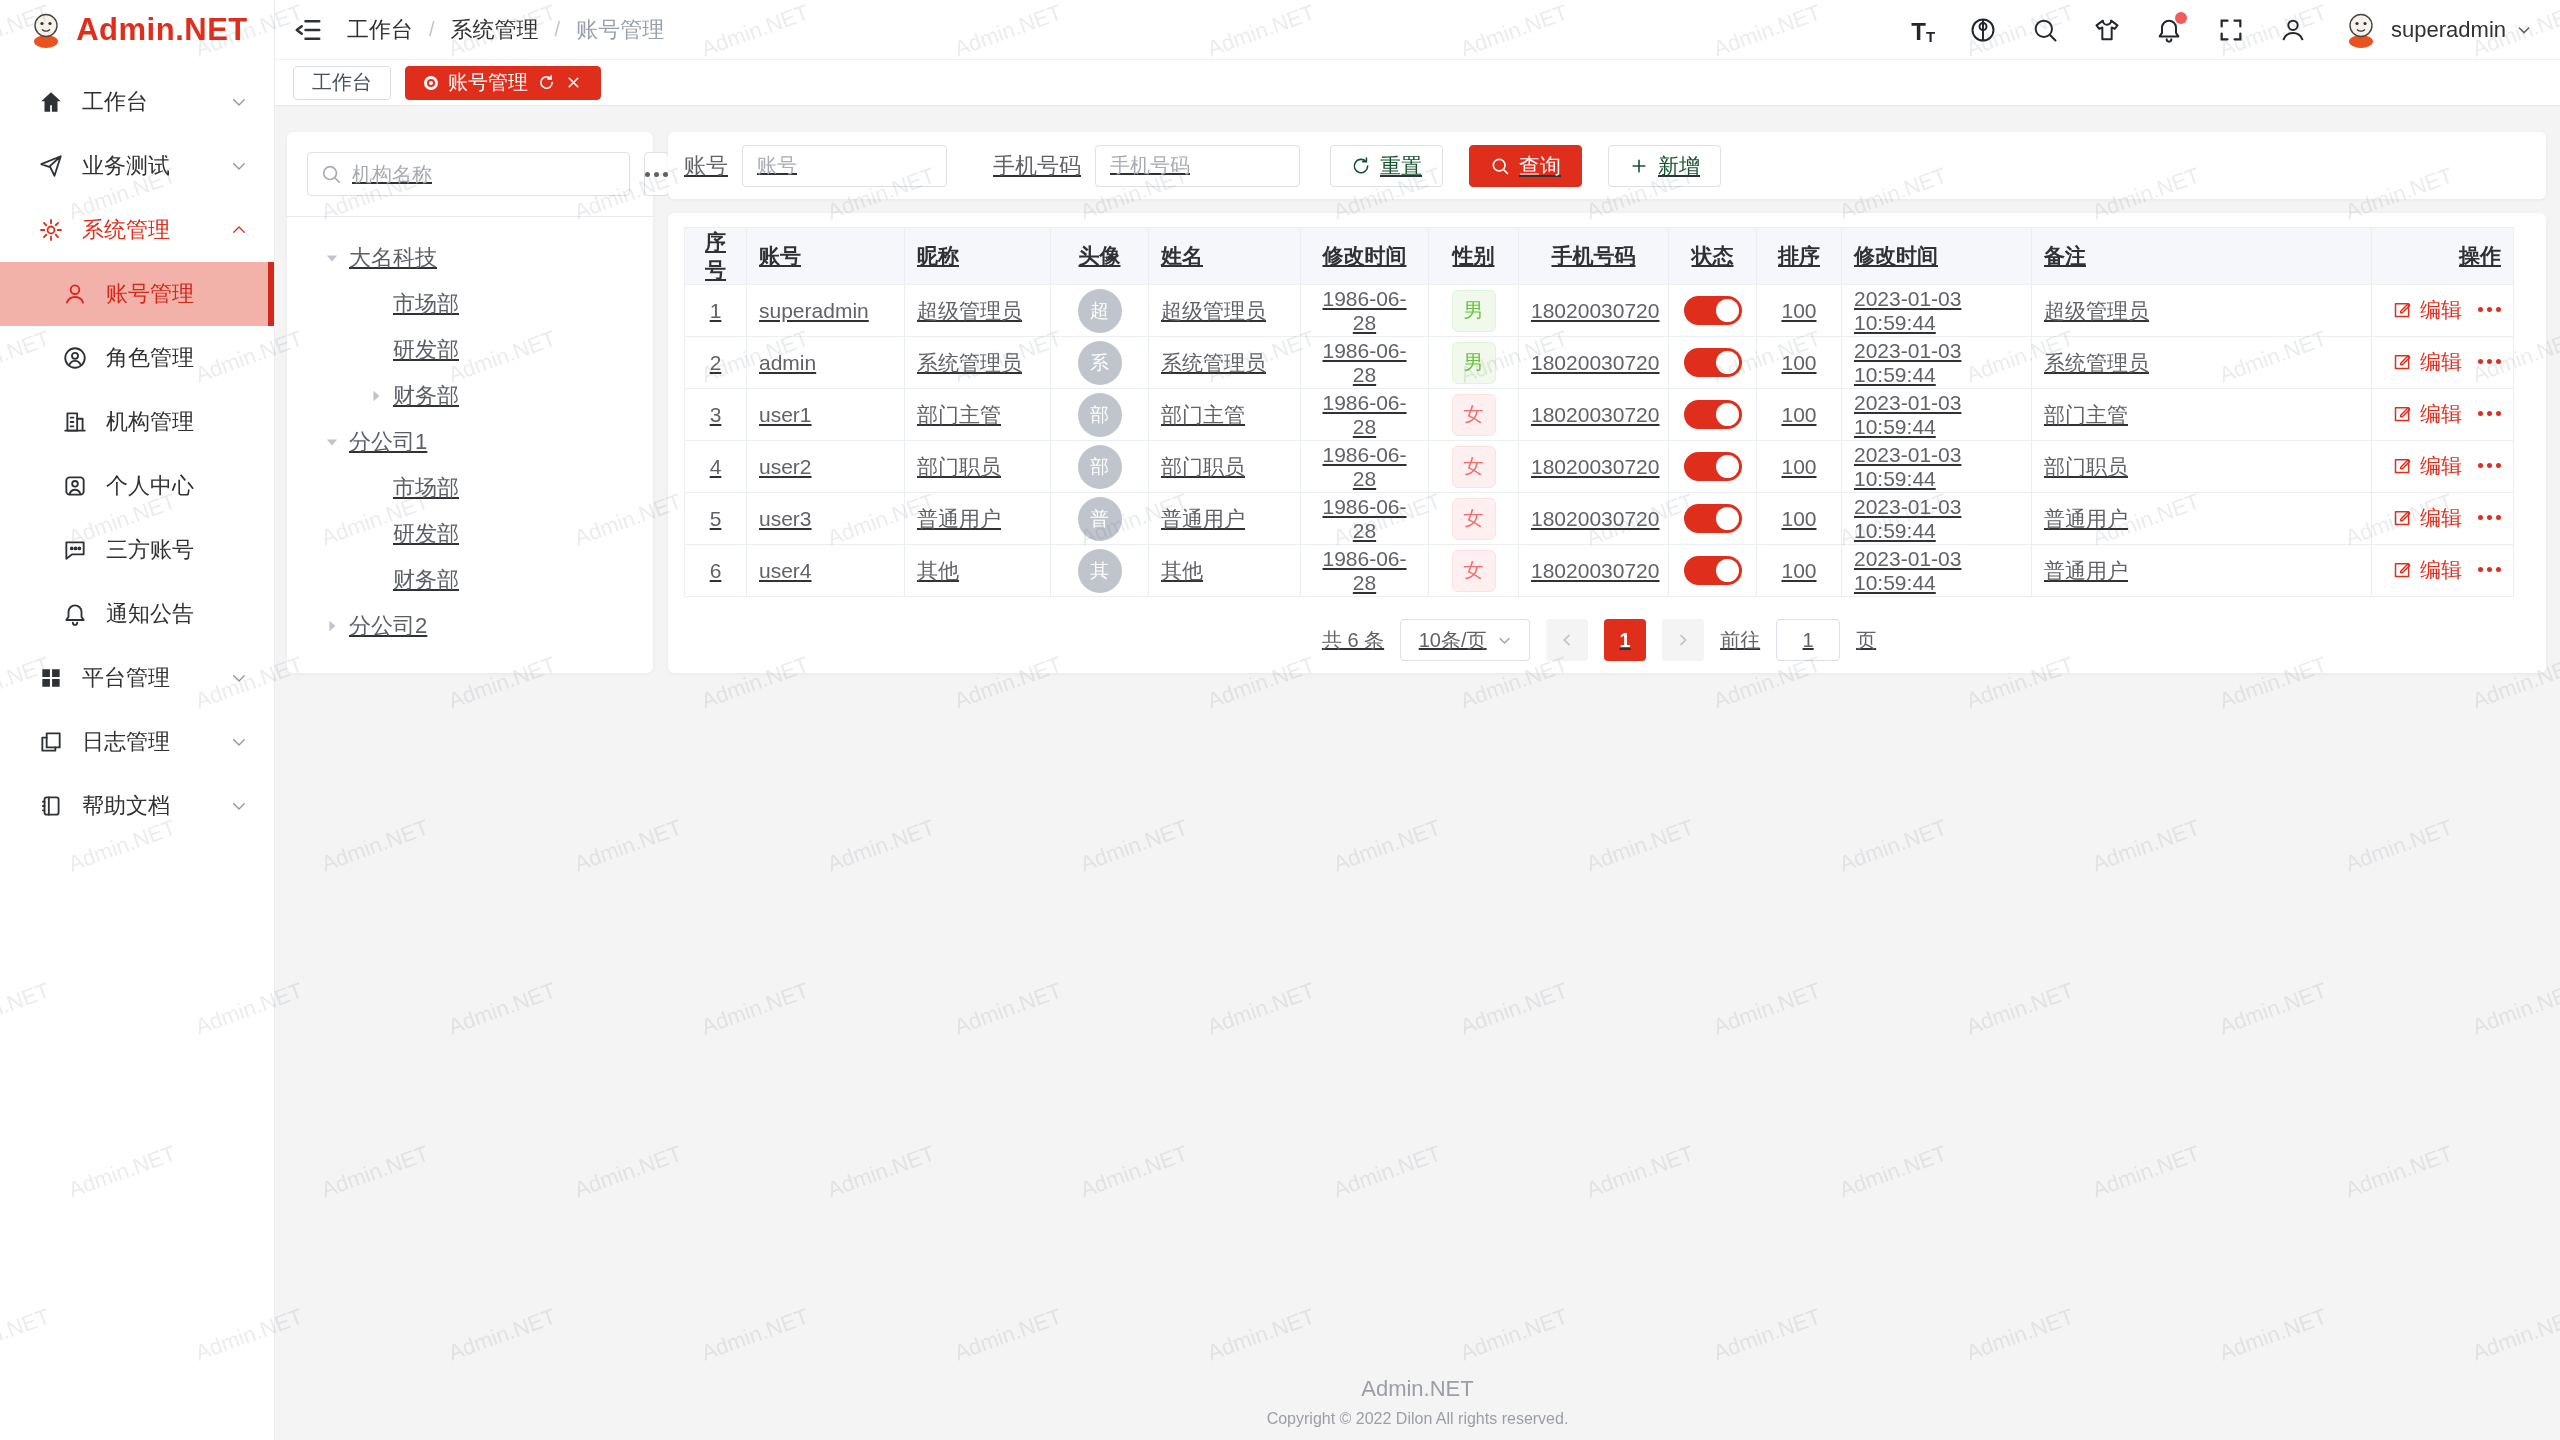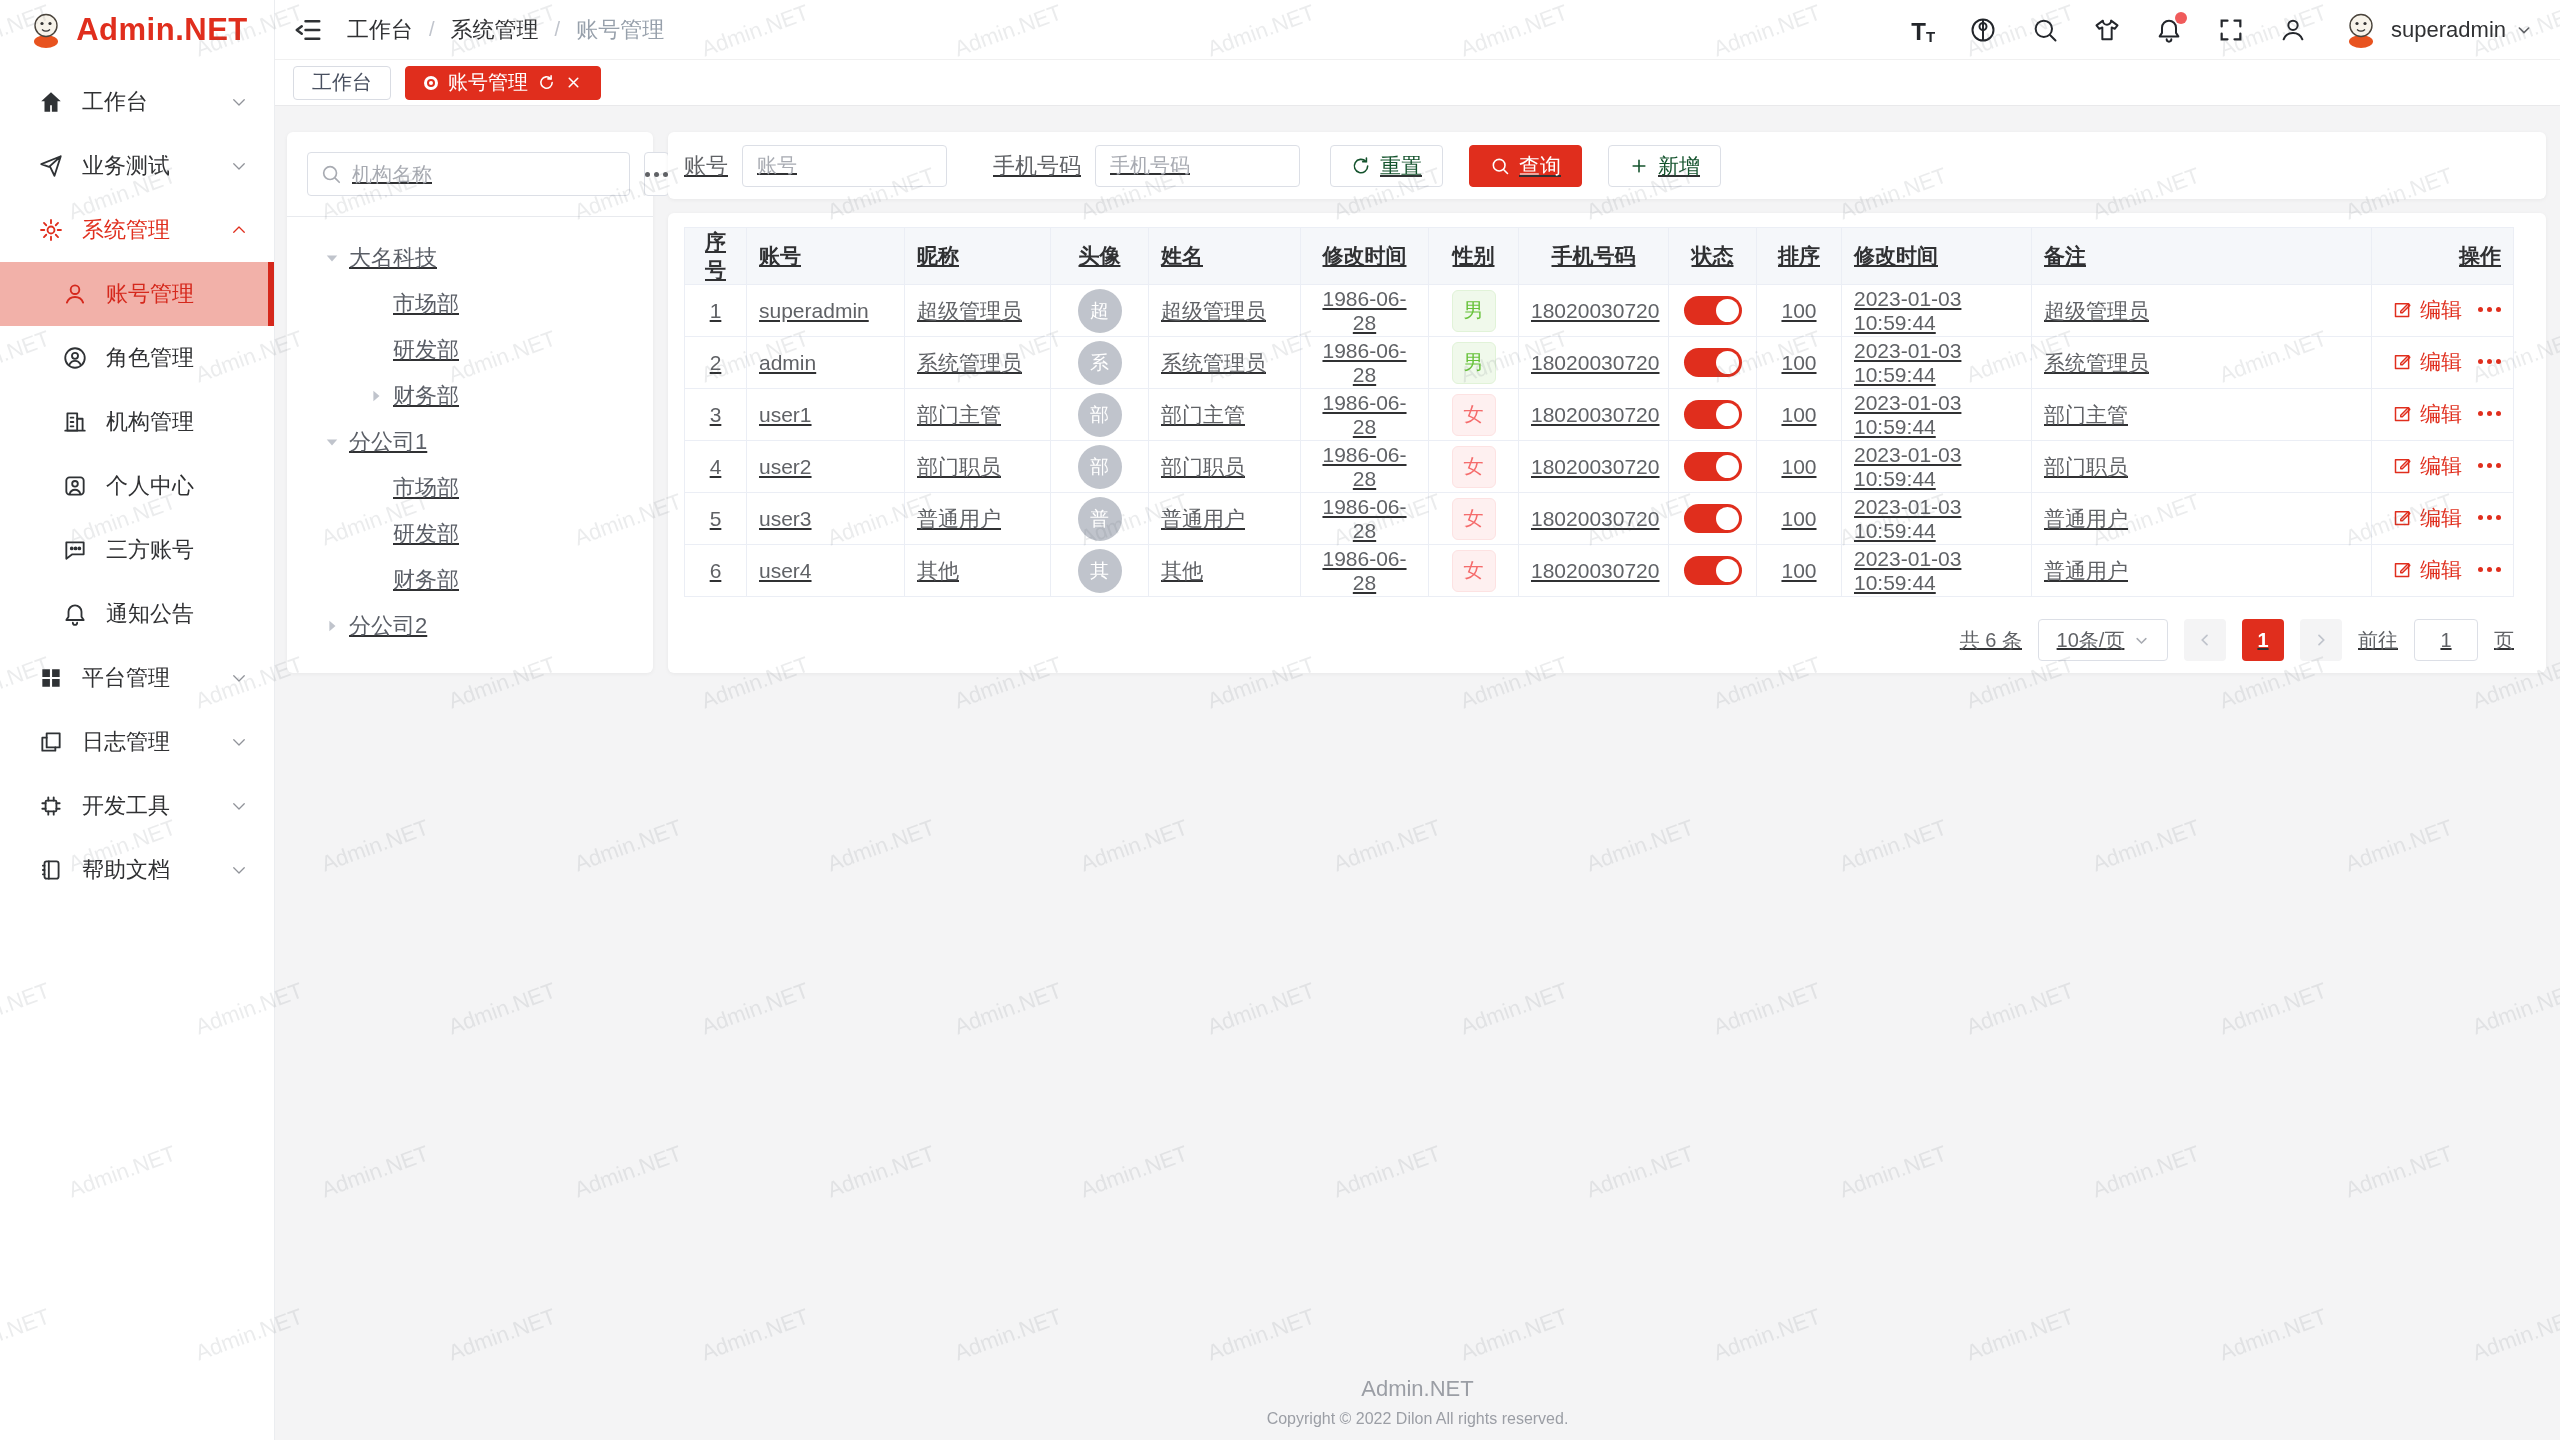--- a/index.html
+++ b/index.html
@@ -92,7 +92,7 @@
   .btn-first { margin-left:30px; }
 
   
-  .table-card { margin-top:14px; height:460px; padding:14px 32px 14px 16px; display:flex; flex-direction:column; }
+  .table-card { margin-top:14px; height:460px; padding:14px 32px 14px 16px; display:flex; flex-direction:column;align-items:center; }
   table.grid { width:100%; border-collapse:collapse; table-layout:fixed; border:1px solid #ebeef5; }
   table.grid th { height:50px; background:#f5f7fa; font-size:21px; font-weight:600; color:#303133; border:1px solid #ebeef5; padding:0 12px; }
   table.grid td { height:52px; font-size:21px; color:#606266; border:1px solid #ebeef5; padding:0 12px; background:#fff; }

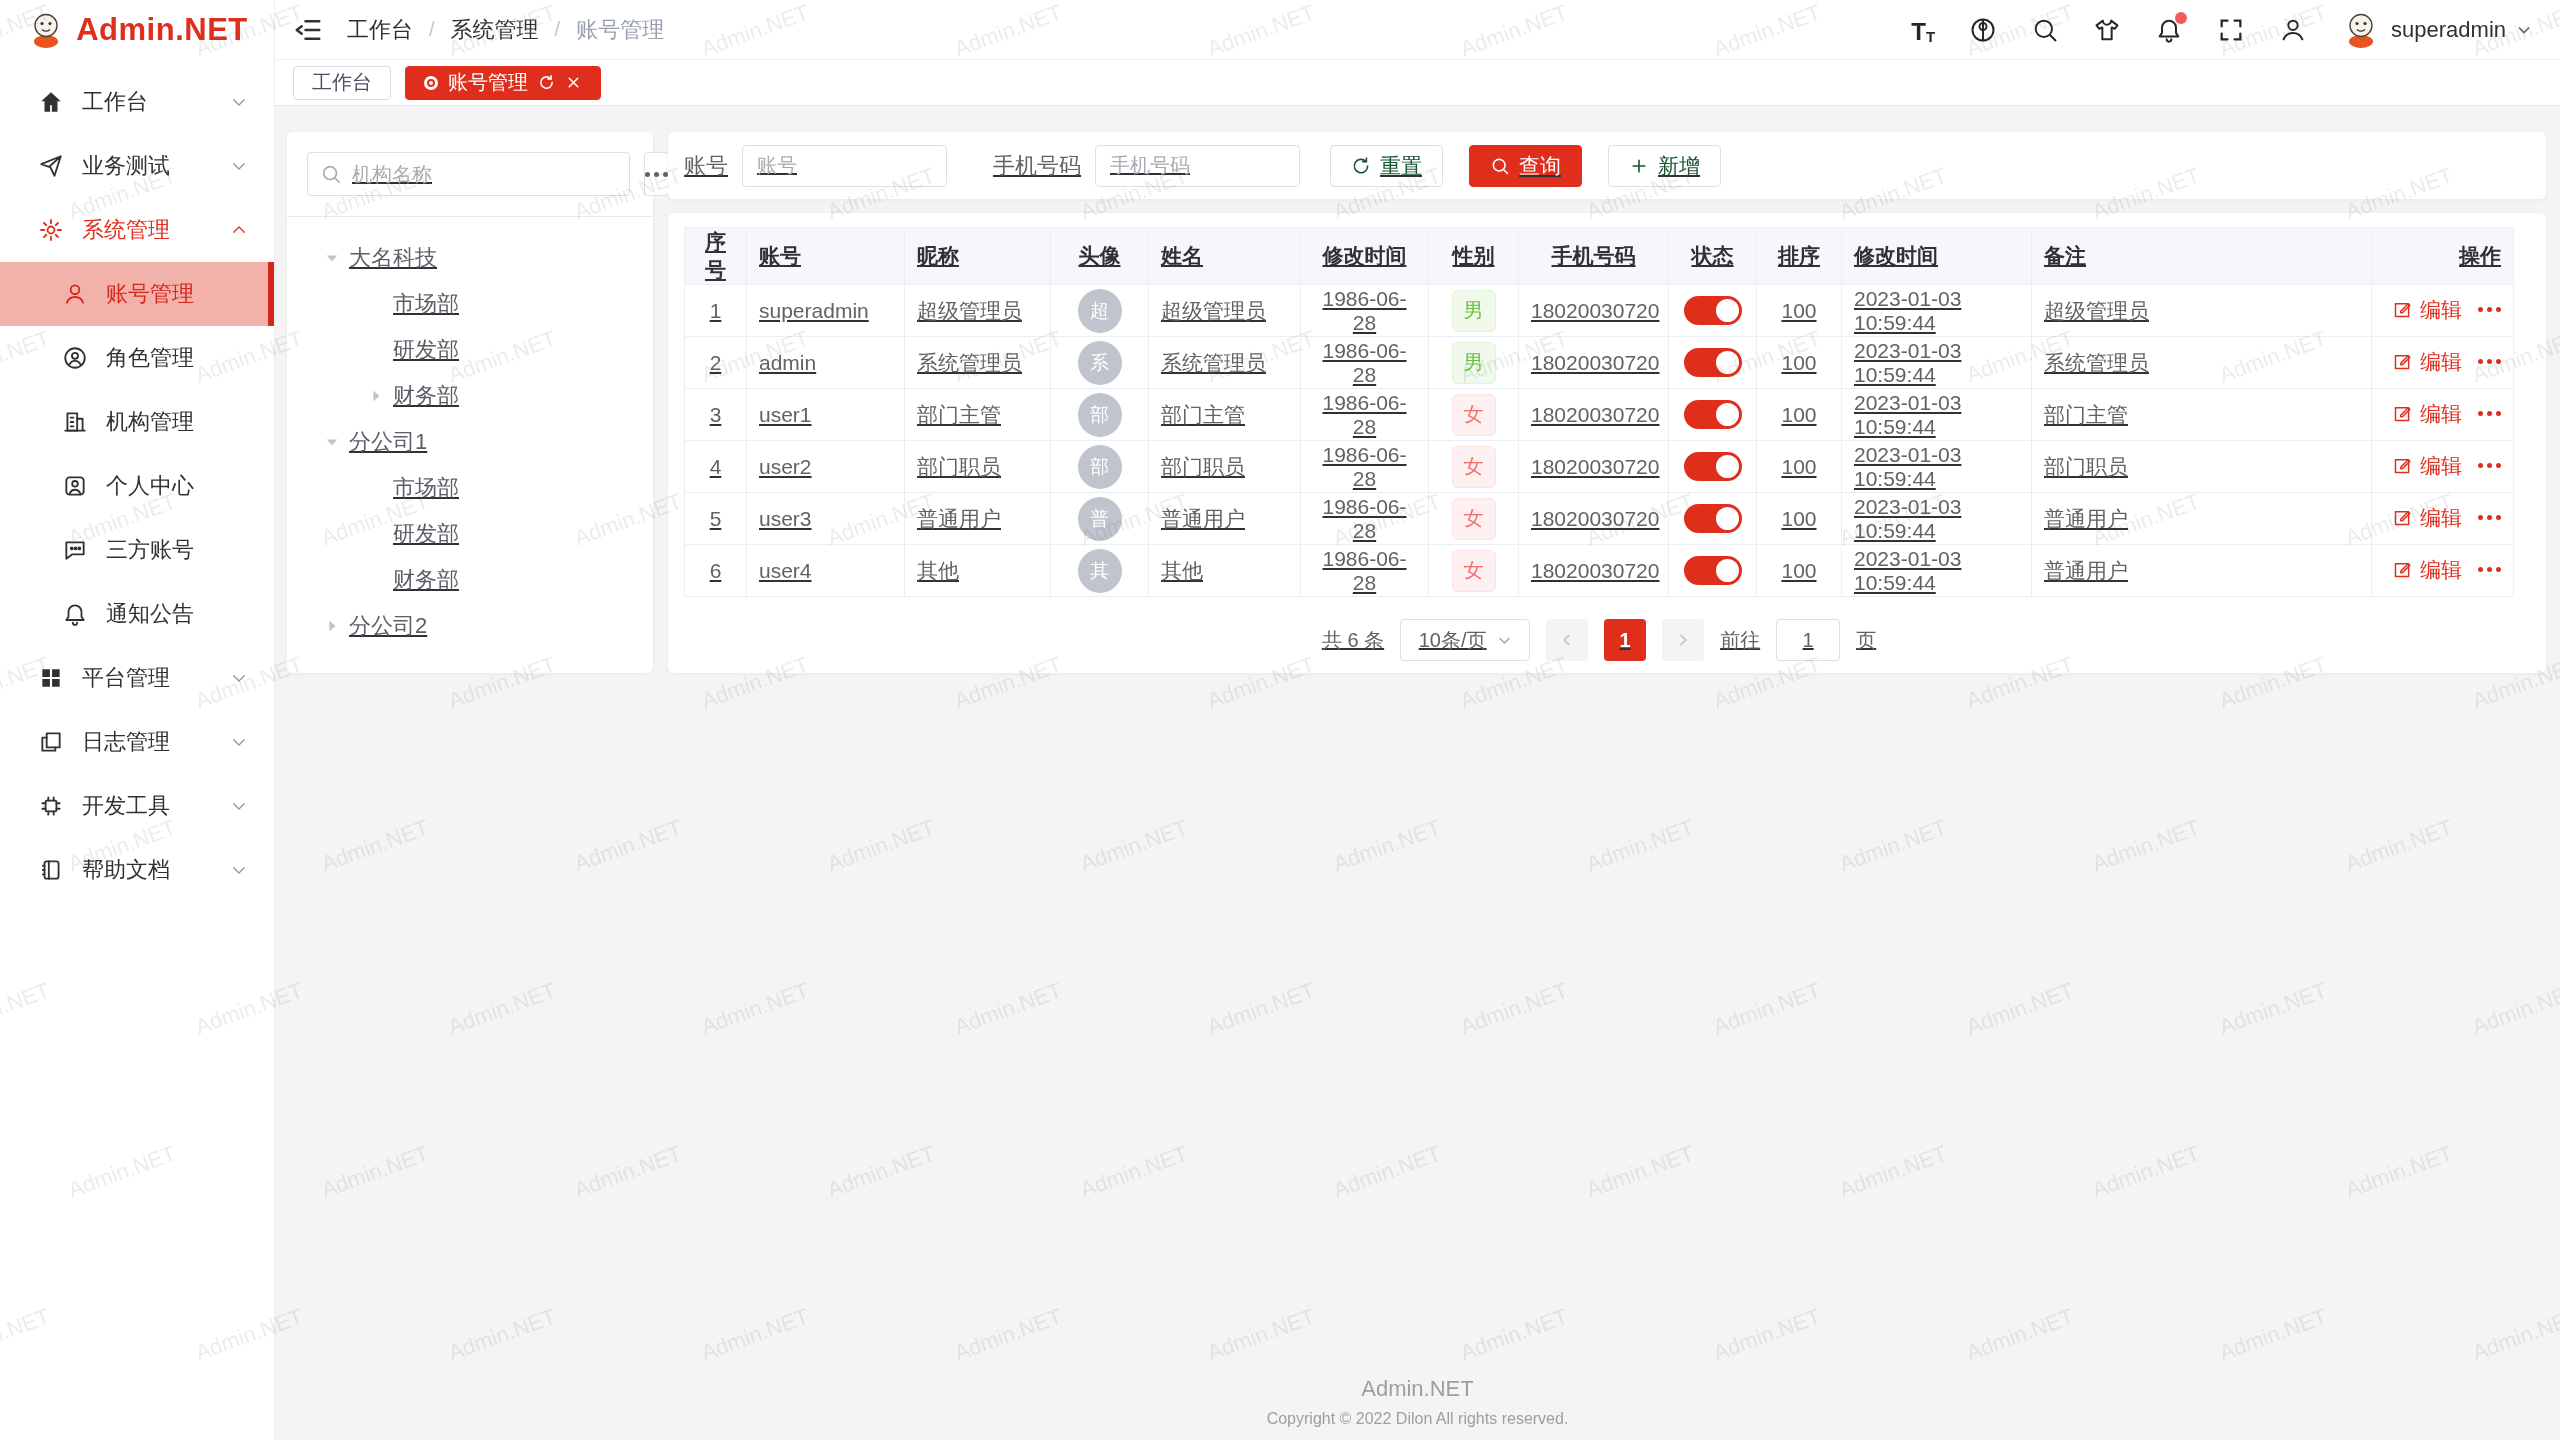--- a/index.html
+++ b/index.html
@@ -366,20 +366,6 @@
         <div class="menu-item">
           <span class="mi-icon">
             <svg viewBox="0 0 24 24" fill="none" stroke="currentColor" stroke-width="1.7" stroke-linecap="round" stroke-linejoin="round" style="width:100%;height:100%">
-              <rect x="7" y="7" width="10" height="10" rx="1"></rect>
-              <path d="M9.5 7V4M14.5 7V4M9.5 20v-3M14.5 20v-3M7 9.5H4M7 14.5H4M20 9.5h-3M20 14.5h-3"></path>
-            </svg>
-          </span>
-          <span class="mi-label">开发工具</span>
-          <span class="mi-chevron">
-            <svg viewBox="0 0 24 24" fill="none" stroke="currentColor" stroke-width="1.7" stroke-linecap="round" stroke-linejoin="round" style="width:100%;height:100%">
-              <path d="M5 9l7 7 7-7"></path>
-            </svg>
-          </span>
-        </div>
-        <div class="menu-item">
-          <span class="mi-icon">
-            <svg viewBox="0 0 24 24" fill="none" stroke="currentColor" stroke-width="1.7" stroke-linecap="round" stroke-linejoin="round" style="width:100%;height:100%">
               <rect x="6" y="4" width="13" height="16" rx="2"></rect>
               <path d="M6 8H4.5M6 12H4.5M6 16H4.5M10 4v16"></path>
             </svg>

